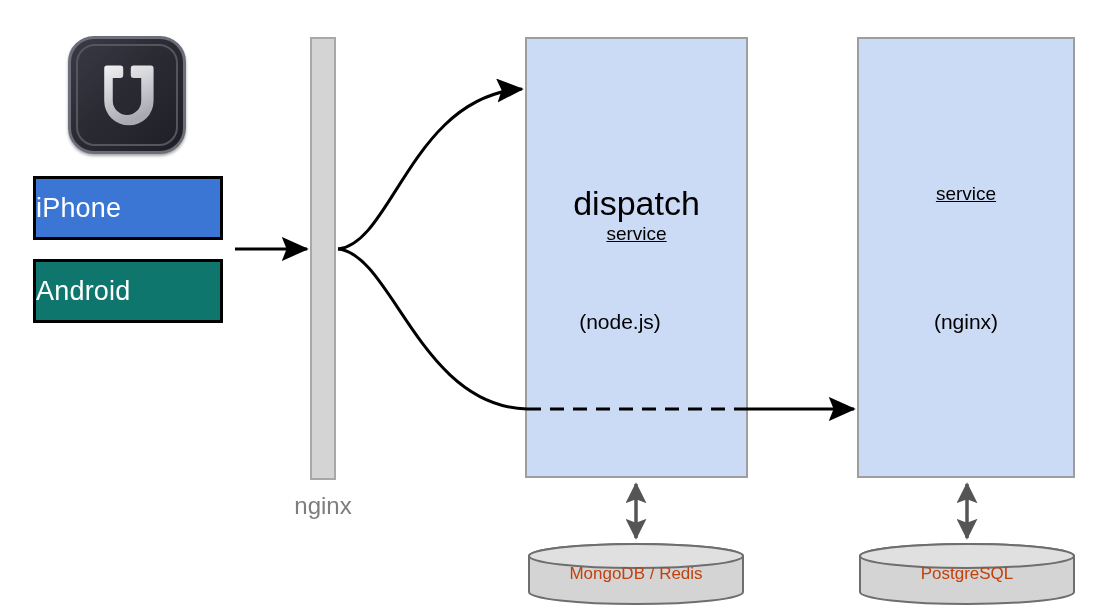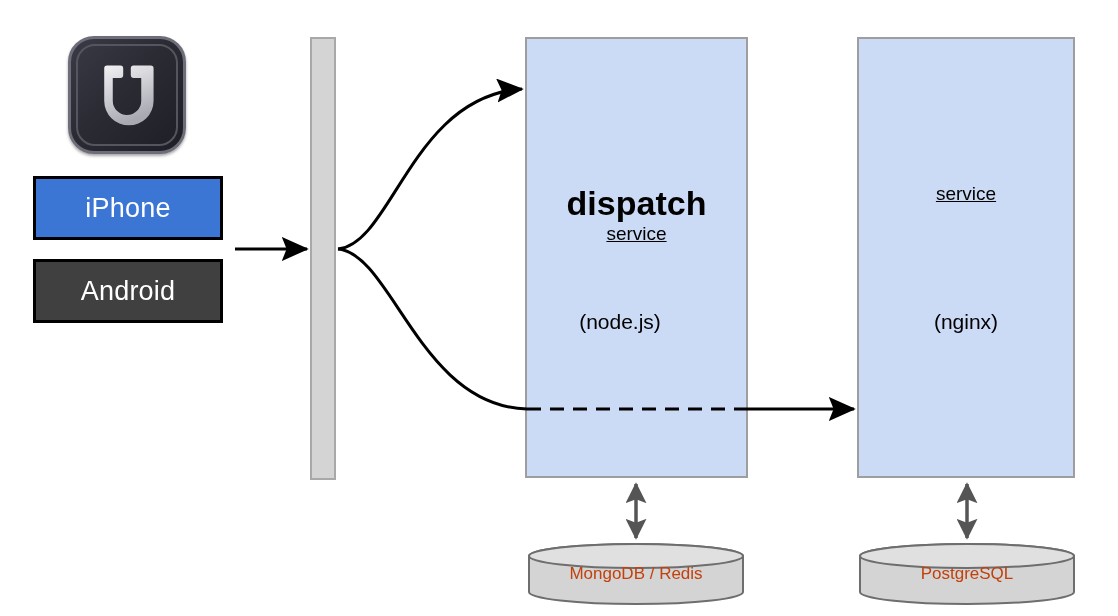--- a/index.html
+++ b/index.html
@@ -60,7 +60,6 @@
     font-size: 27px;
     display: flex;
     align-items: center;
-    justify-content: center;
     letter-spacing: 0.2px;
   }
 

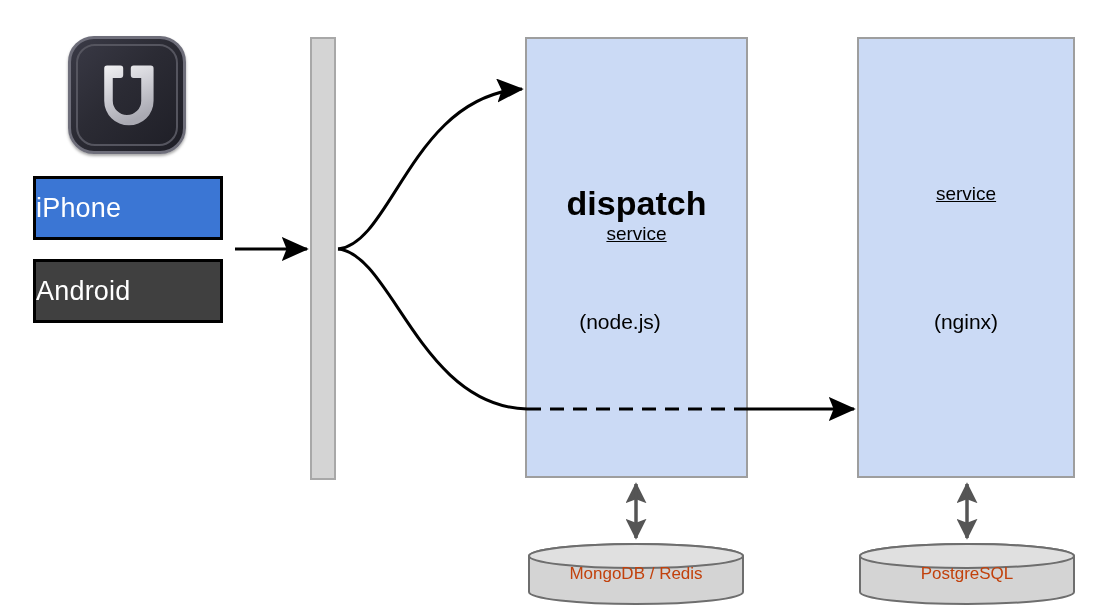--- a/index.html
+++ b/index.html
@@ -94,7 +94,7 @@
   }
   .service-title {
     font-size: 34px;
-    font-weight: bold;
+    font-weight: normal;
   }
   .service-sub {
     font-size: 19px;

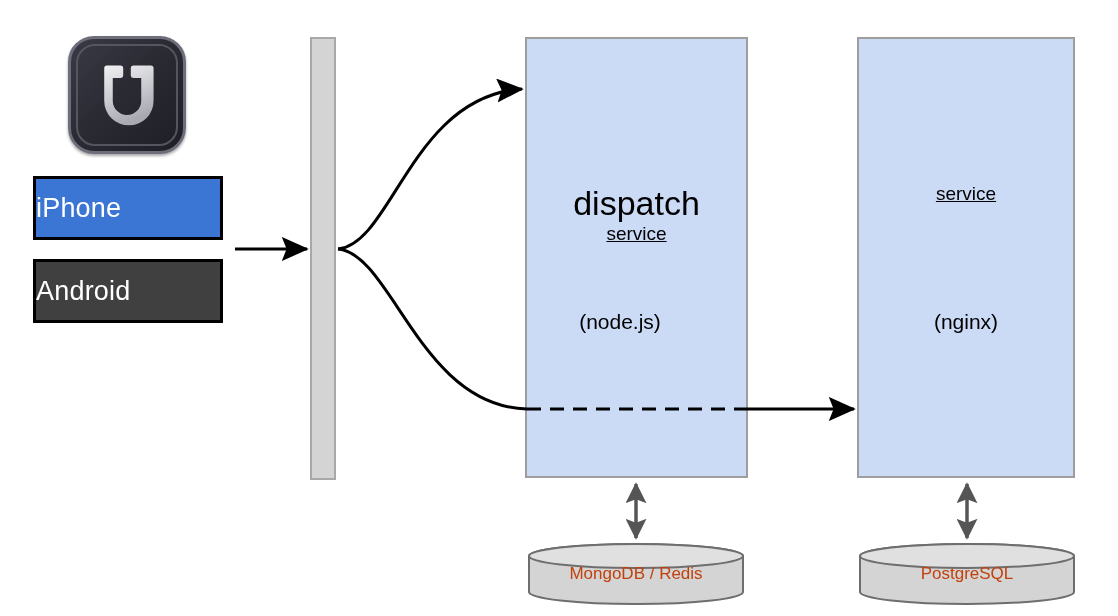--- a/index.html
+++ b/index.html
@@ -157,7 +157,7 @@
     <span>iPhone</span>
   </div>
 
-  <div class="client-box" style="left:33px; top:259px; width:190px; height:64px; background:#404040;">
+  <div class="client-box" style="left:33px; top:259px; width:190px; height:64px; background:#0f766e;">
     <span>Android</span>
   </div>
 

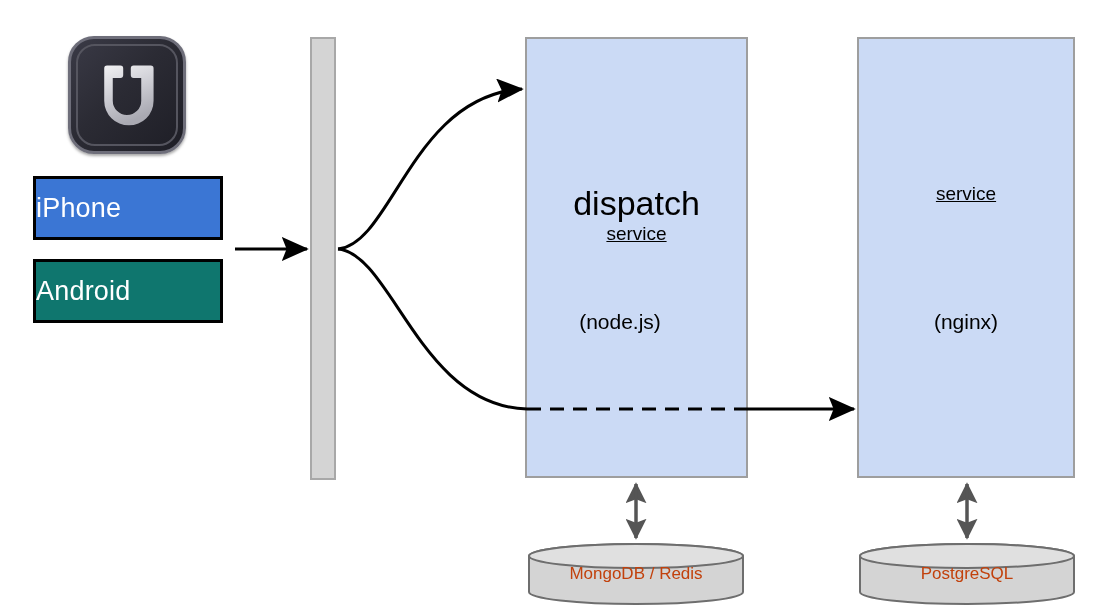--- a/index.html
+++ b/index.html
@@ -162,6 +162,7 @@
   </div>
 
   <div class="nginx-bar" style="left:310px; top:37px; width:26px; height:443px;"></div>
+  <div class="nginx-label" style="left:263px; top:492px; width:120px;">nginx</div>
 
   <div class="service-box" style="left:525px; top:37px; width:223px; height:441px;"></div>
   <div class="service-text" style="left:525px; top:183px; width:223px;">

